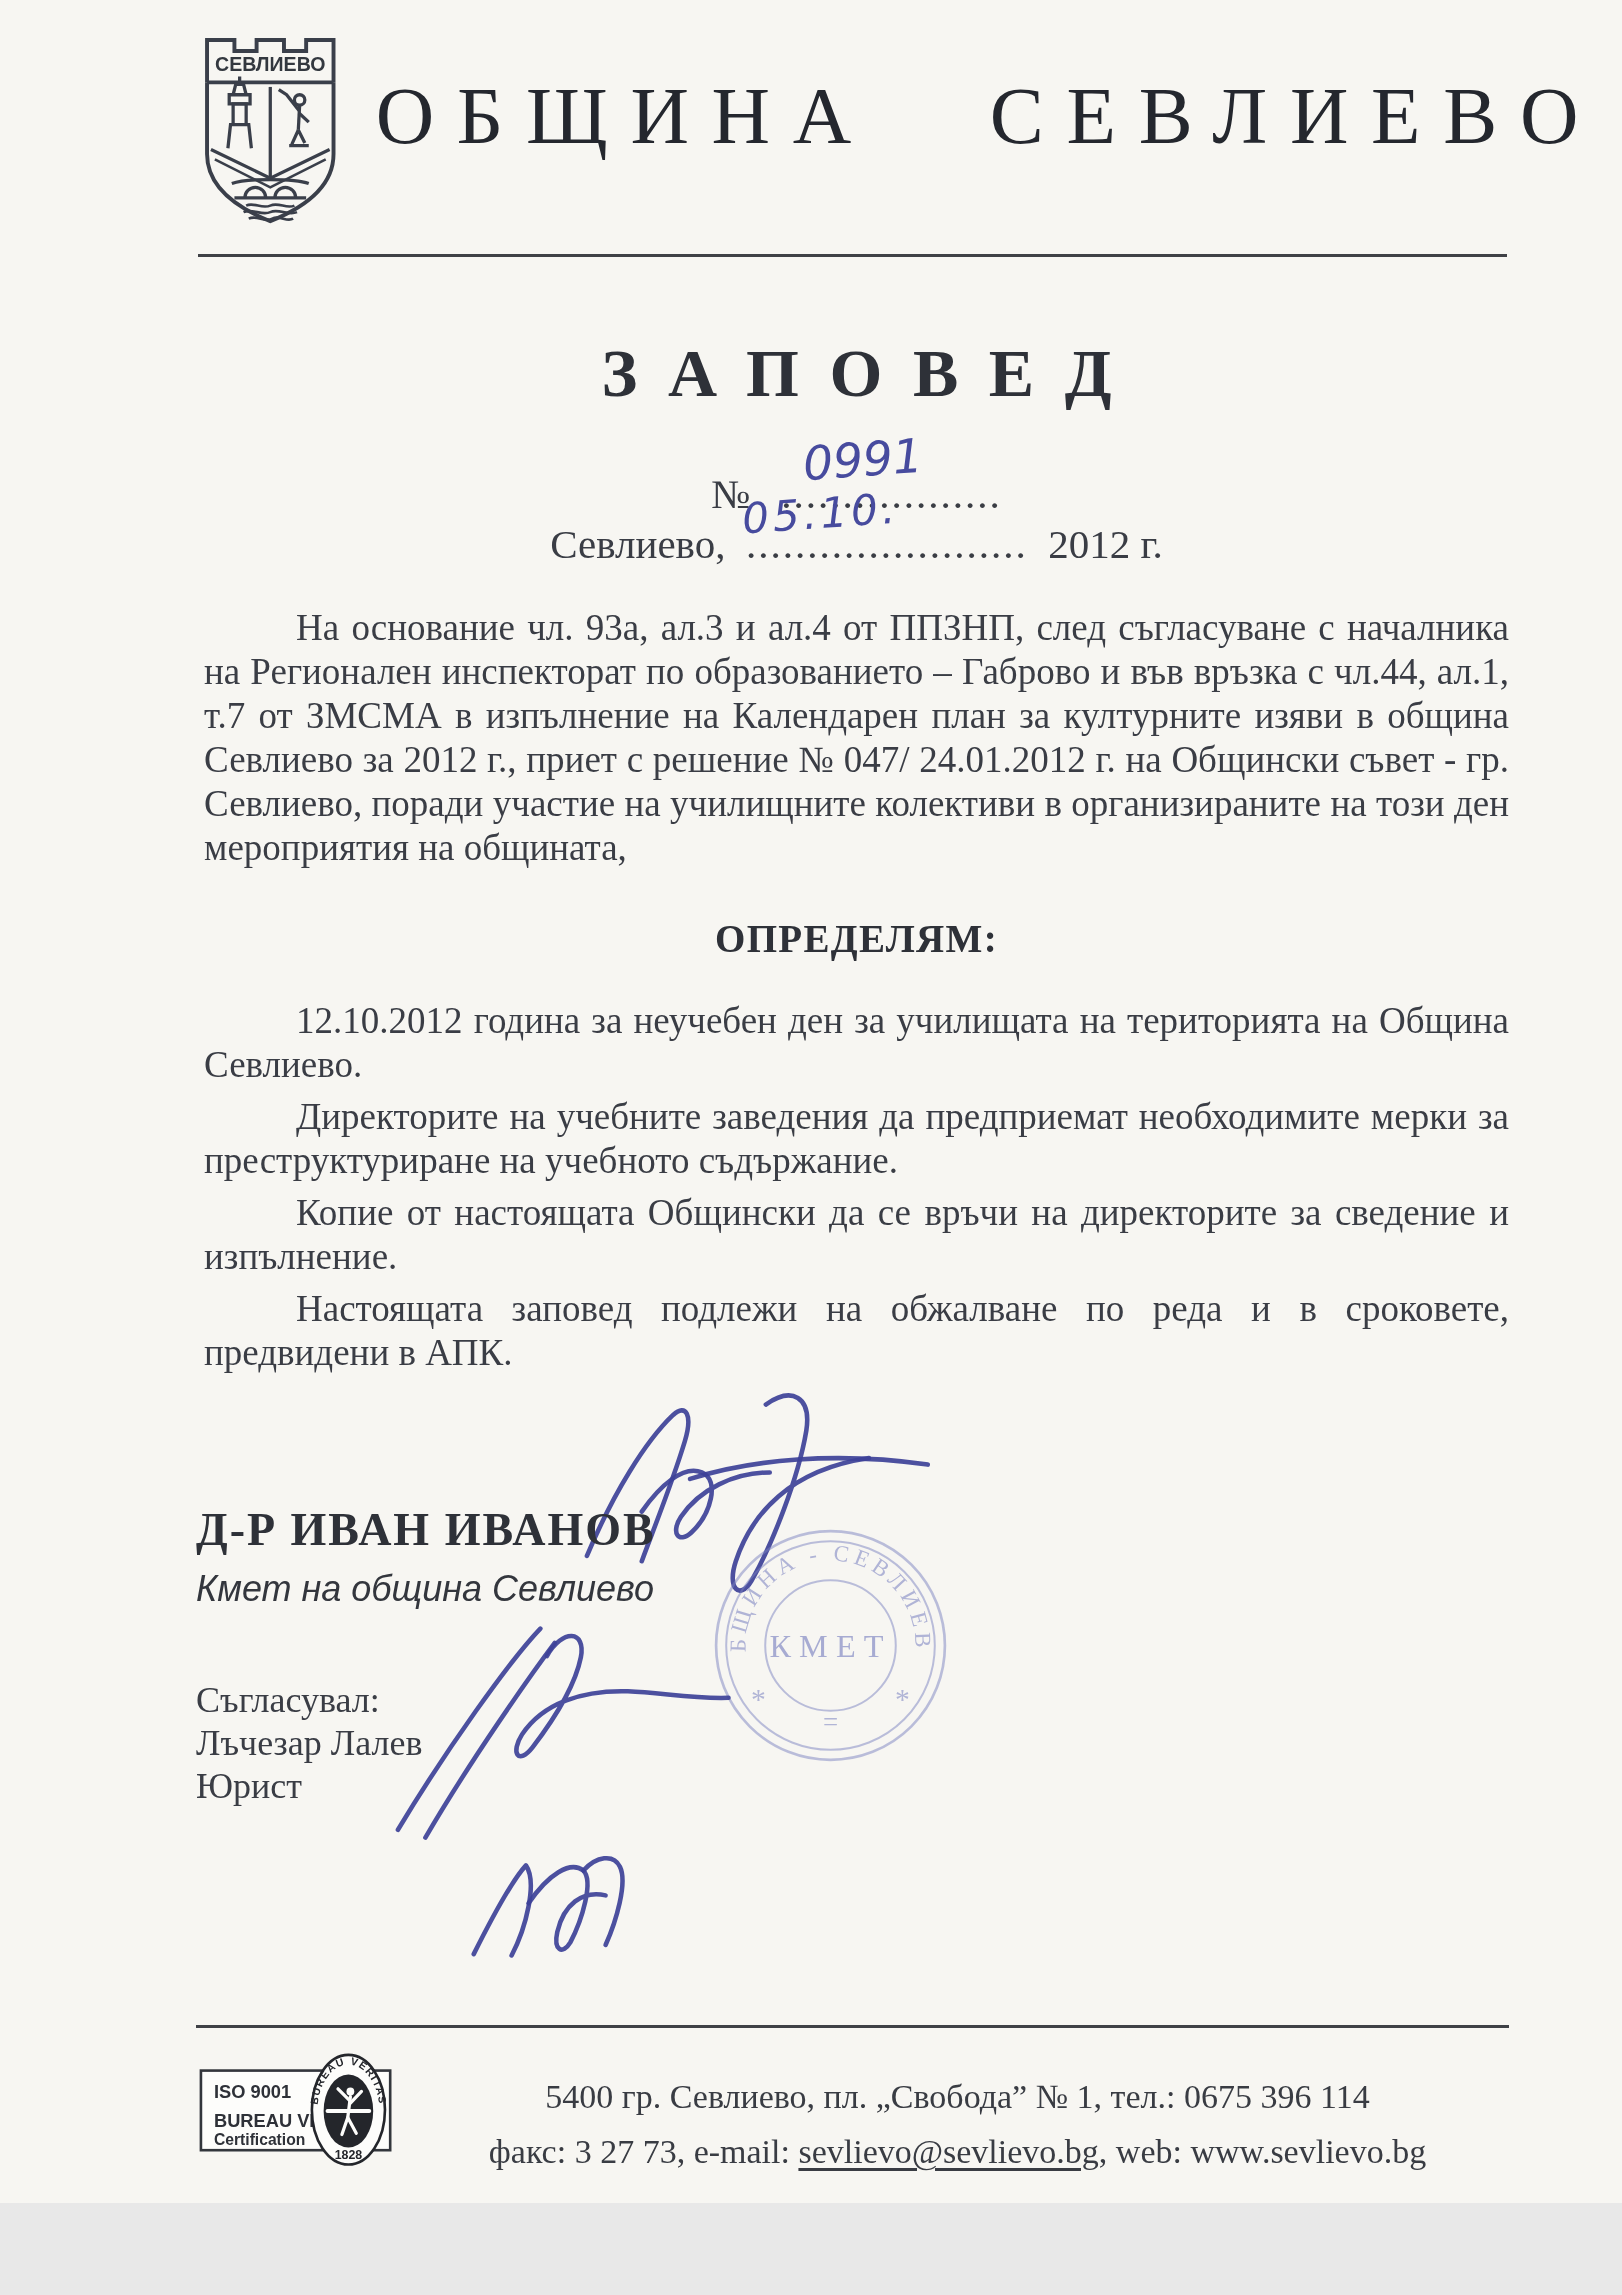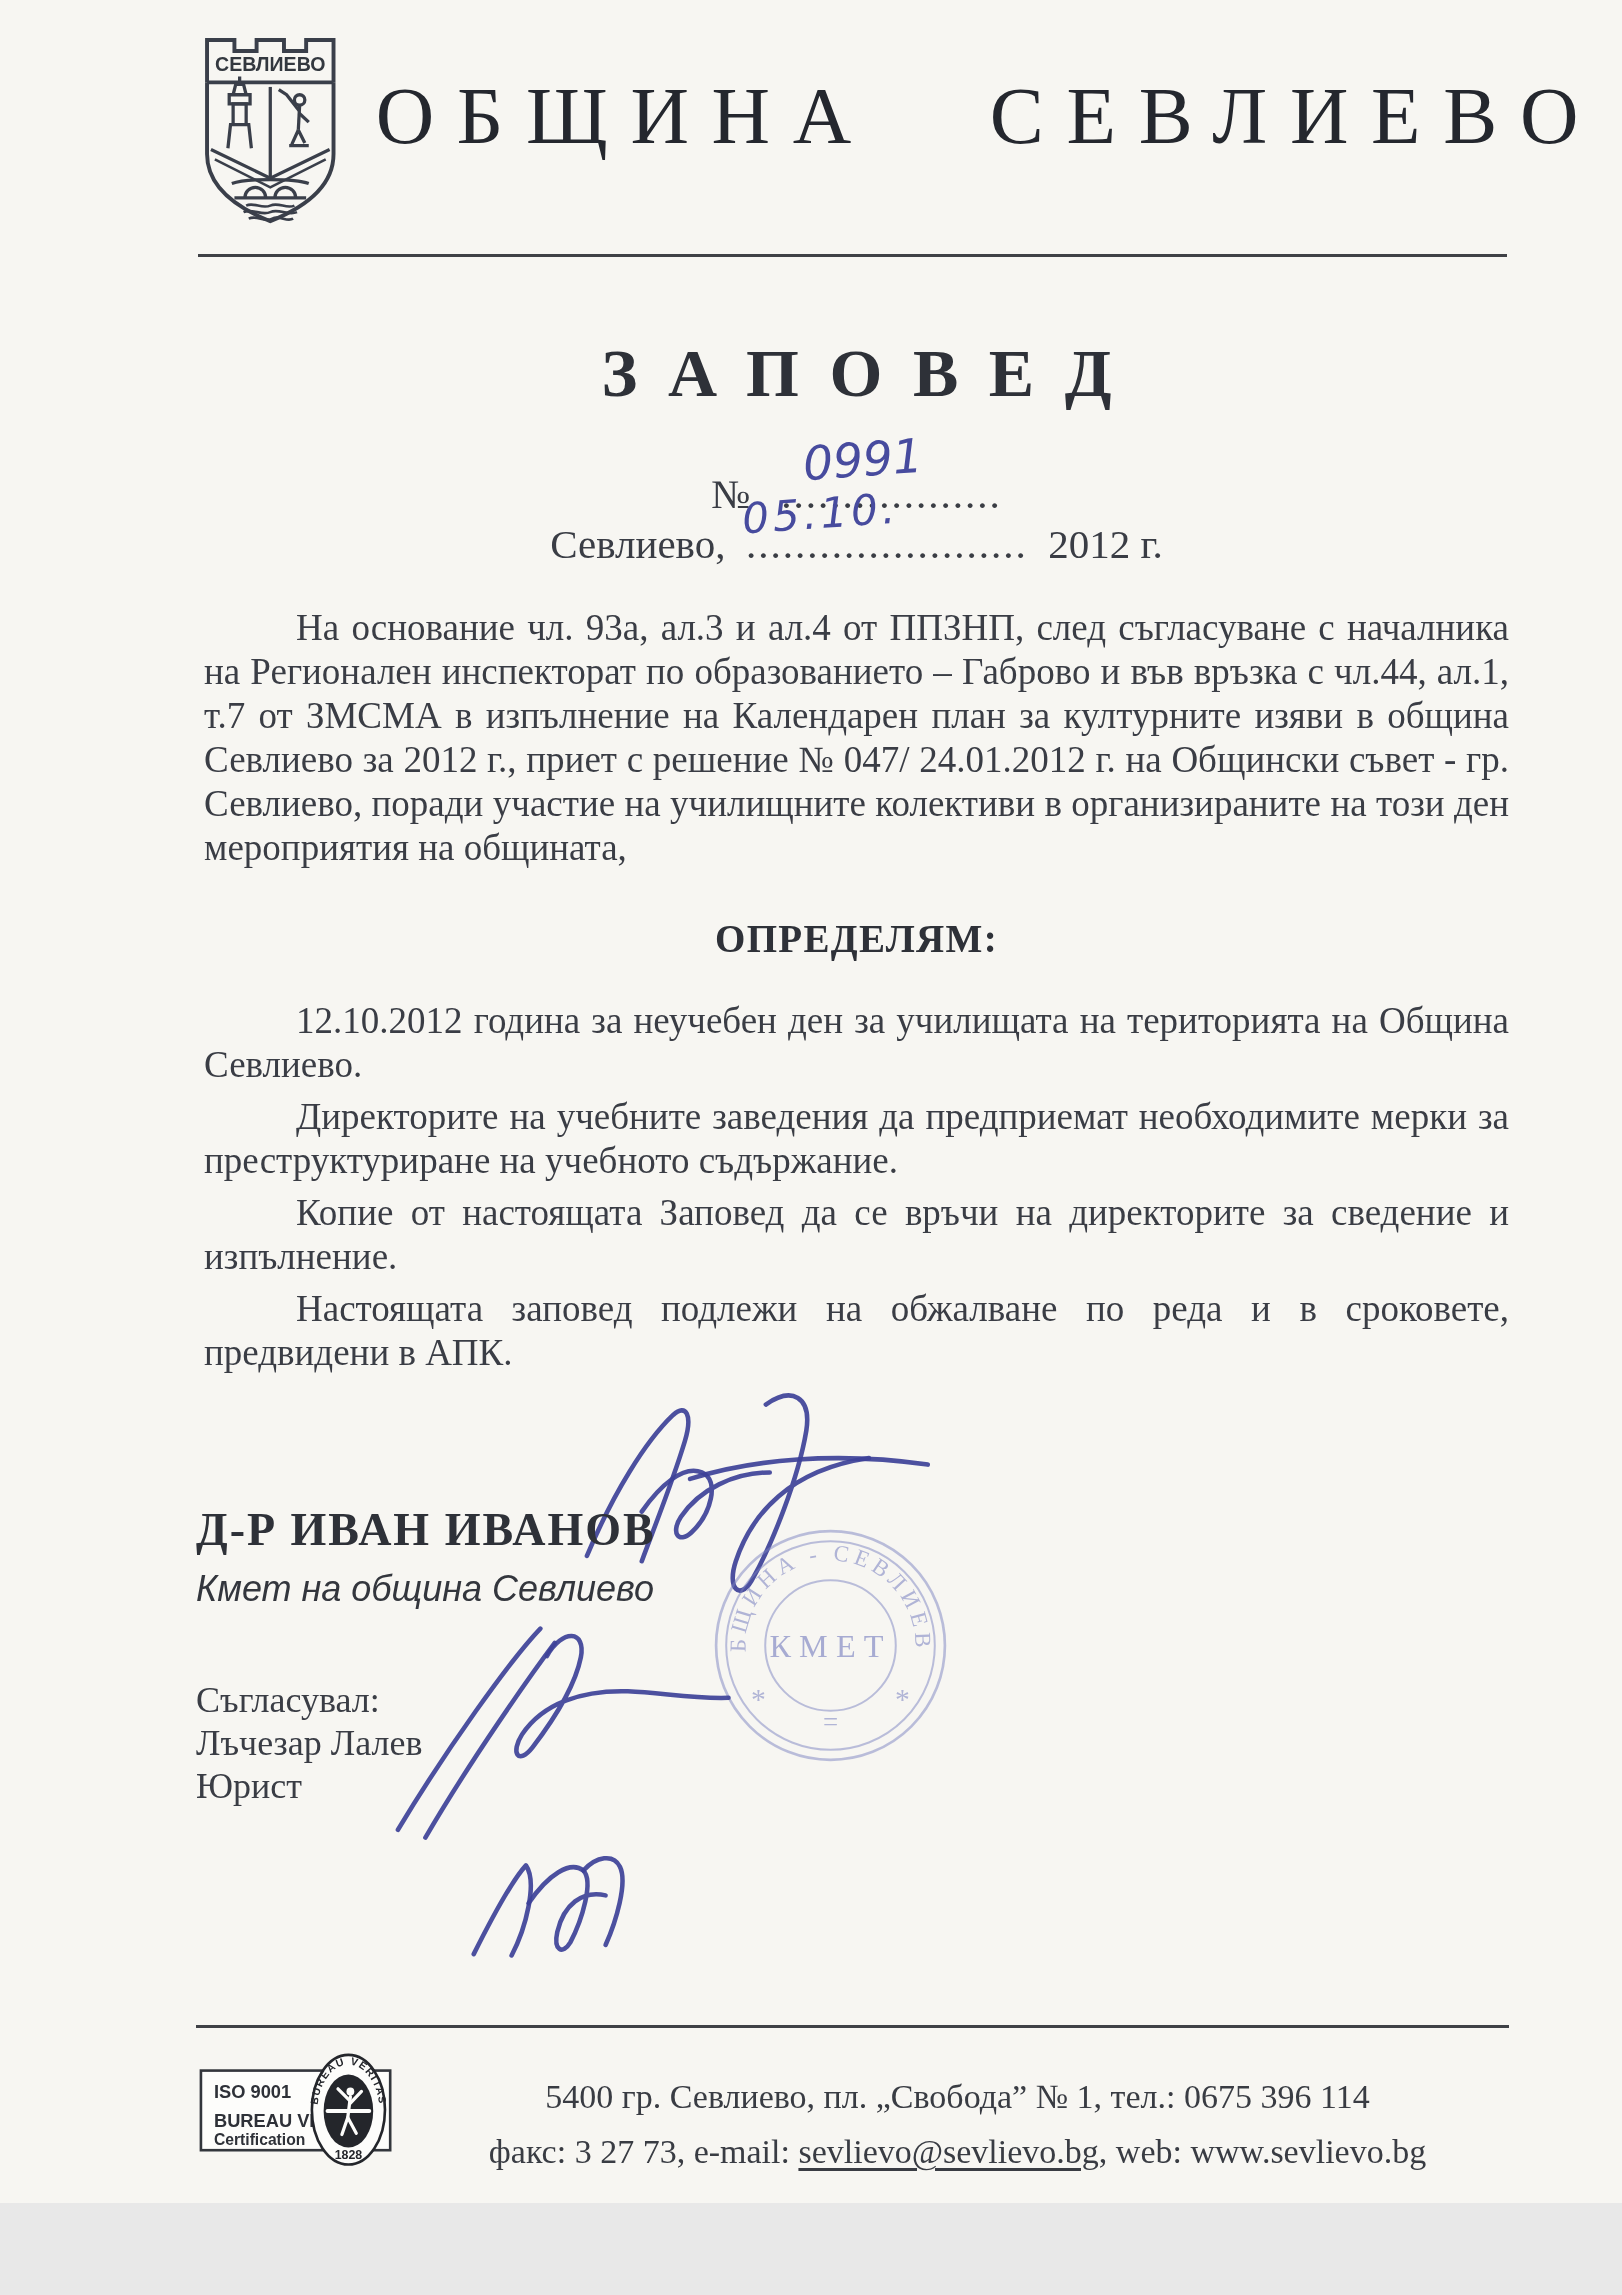--- a/index.html
+++ b/index.html
@@ -149,7 +149,7 @@
     <div class="determine">ОПРЕДЕЛЯМ:</div>
     <p>12.10.2012 година за неучебен ден за училищата на територията на Община Севлиево.</p>
     <p>Директорите на учебните заведения да предприемат необходимите мерки за преструктуриране на учебното съдържание.</p>
-    <p>Копие от настоящата Заповед да се връчи на директорите за сведение и изпълнение.</p>
+    <p>Копие от настоящата Общински да се връчи на директорите за сведение и изпълнение.</p>
     <p>Настоящата заповед подлежи на обжалване по реда и в сроковете, предвидени в АПК.</p>
   </div>
 

